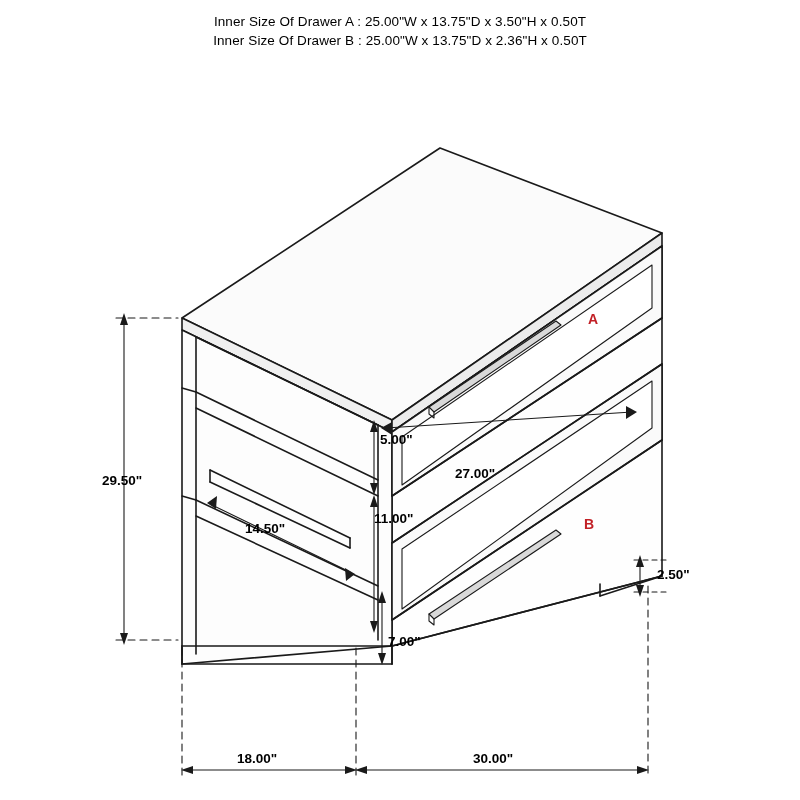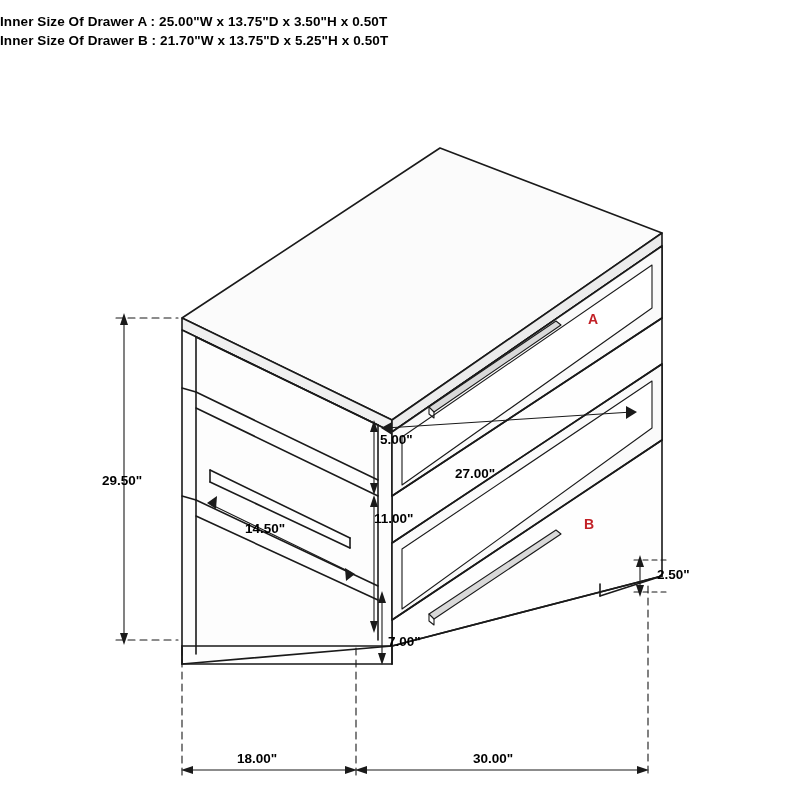--- a/index.html
+++ b/index.html
@@ -25,9 +25,9 @@
     top: 12px;
     left: 0;
     width: 800px;
-    text-align: left;
+    text-align: center;
     font-size: 13.5px;
-    font-weight: bold;
+    font-weight: normal;
     line-height: 19px;
     letter-spacing: 0.1px;
   }

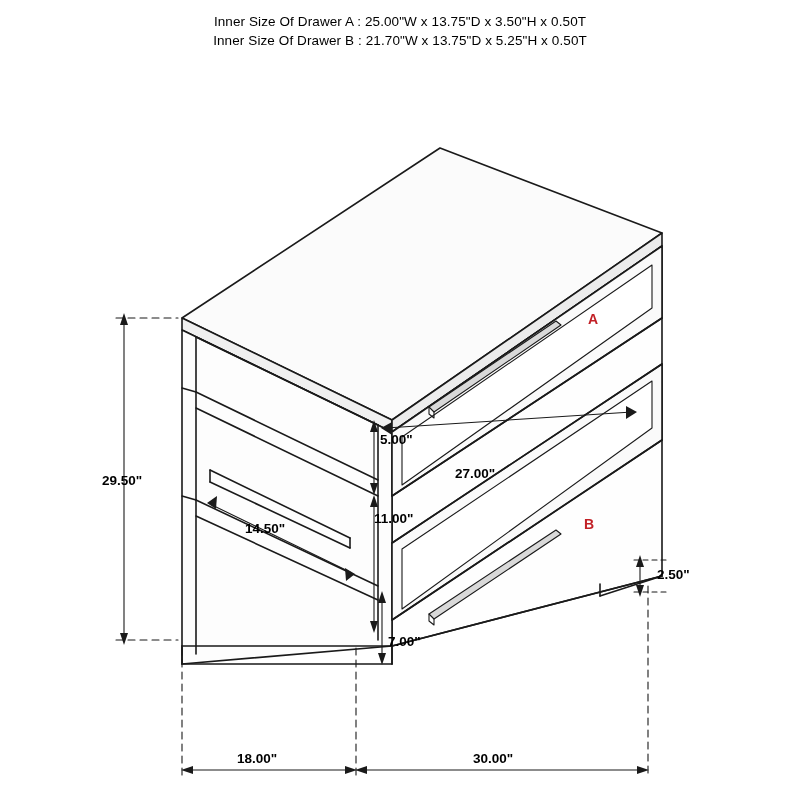--- a/index.html
+++ b/index.html
@@ -61,7 +61,7 @@
 
   <div class="spec-block">
     <span class="spec-line">Inner Size Of Drawer A : 25.00"W x 13.75"D x 3.50"H x 0.50T</span>
-    <span class="spec-line">Inner Size Of Drawer B : 21.70"W x 13.75"D x 5.25"H x 0.50T</span>
+    <span class="spec-line">Inner Size Of Drawer B : 25.00"W x 13.75"D x 2.36"H x 0.50T</span>
   </div>
 
   <svg id="drawing" viewBox="0 0 800 800">

